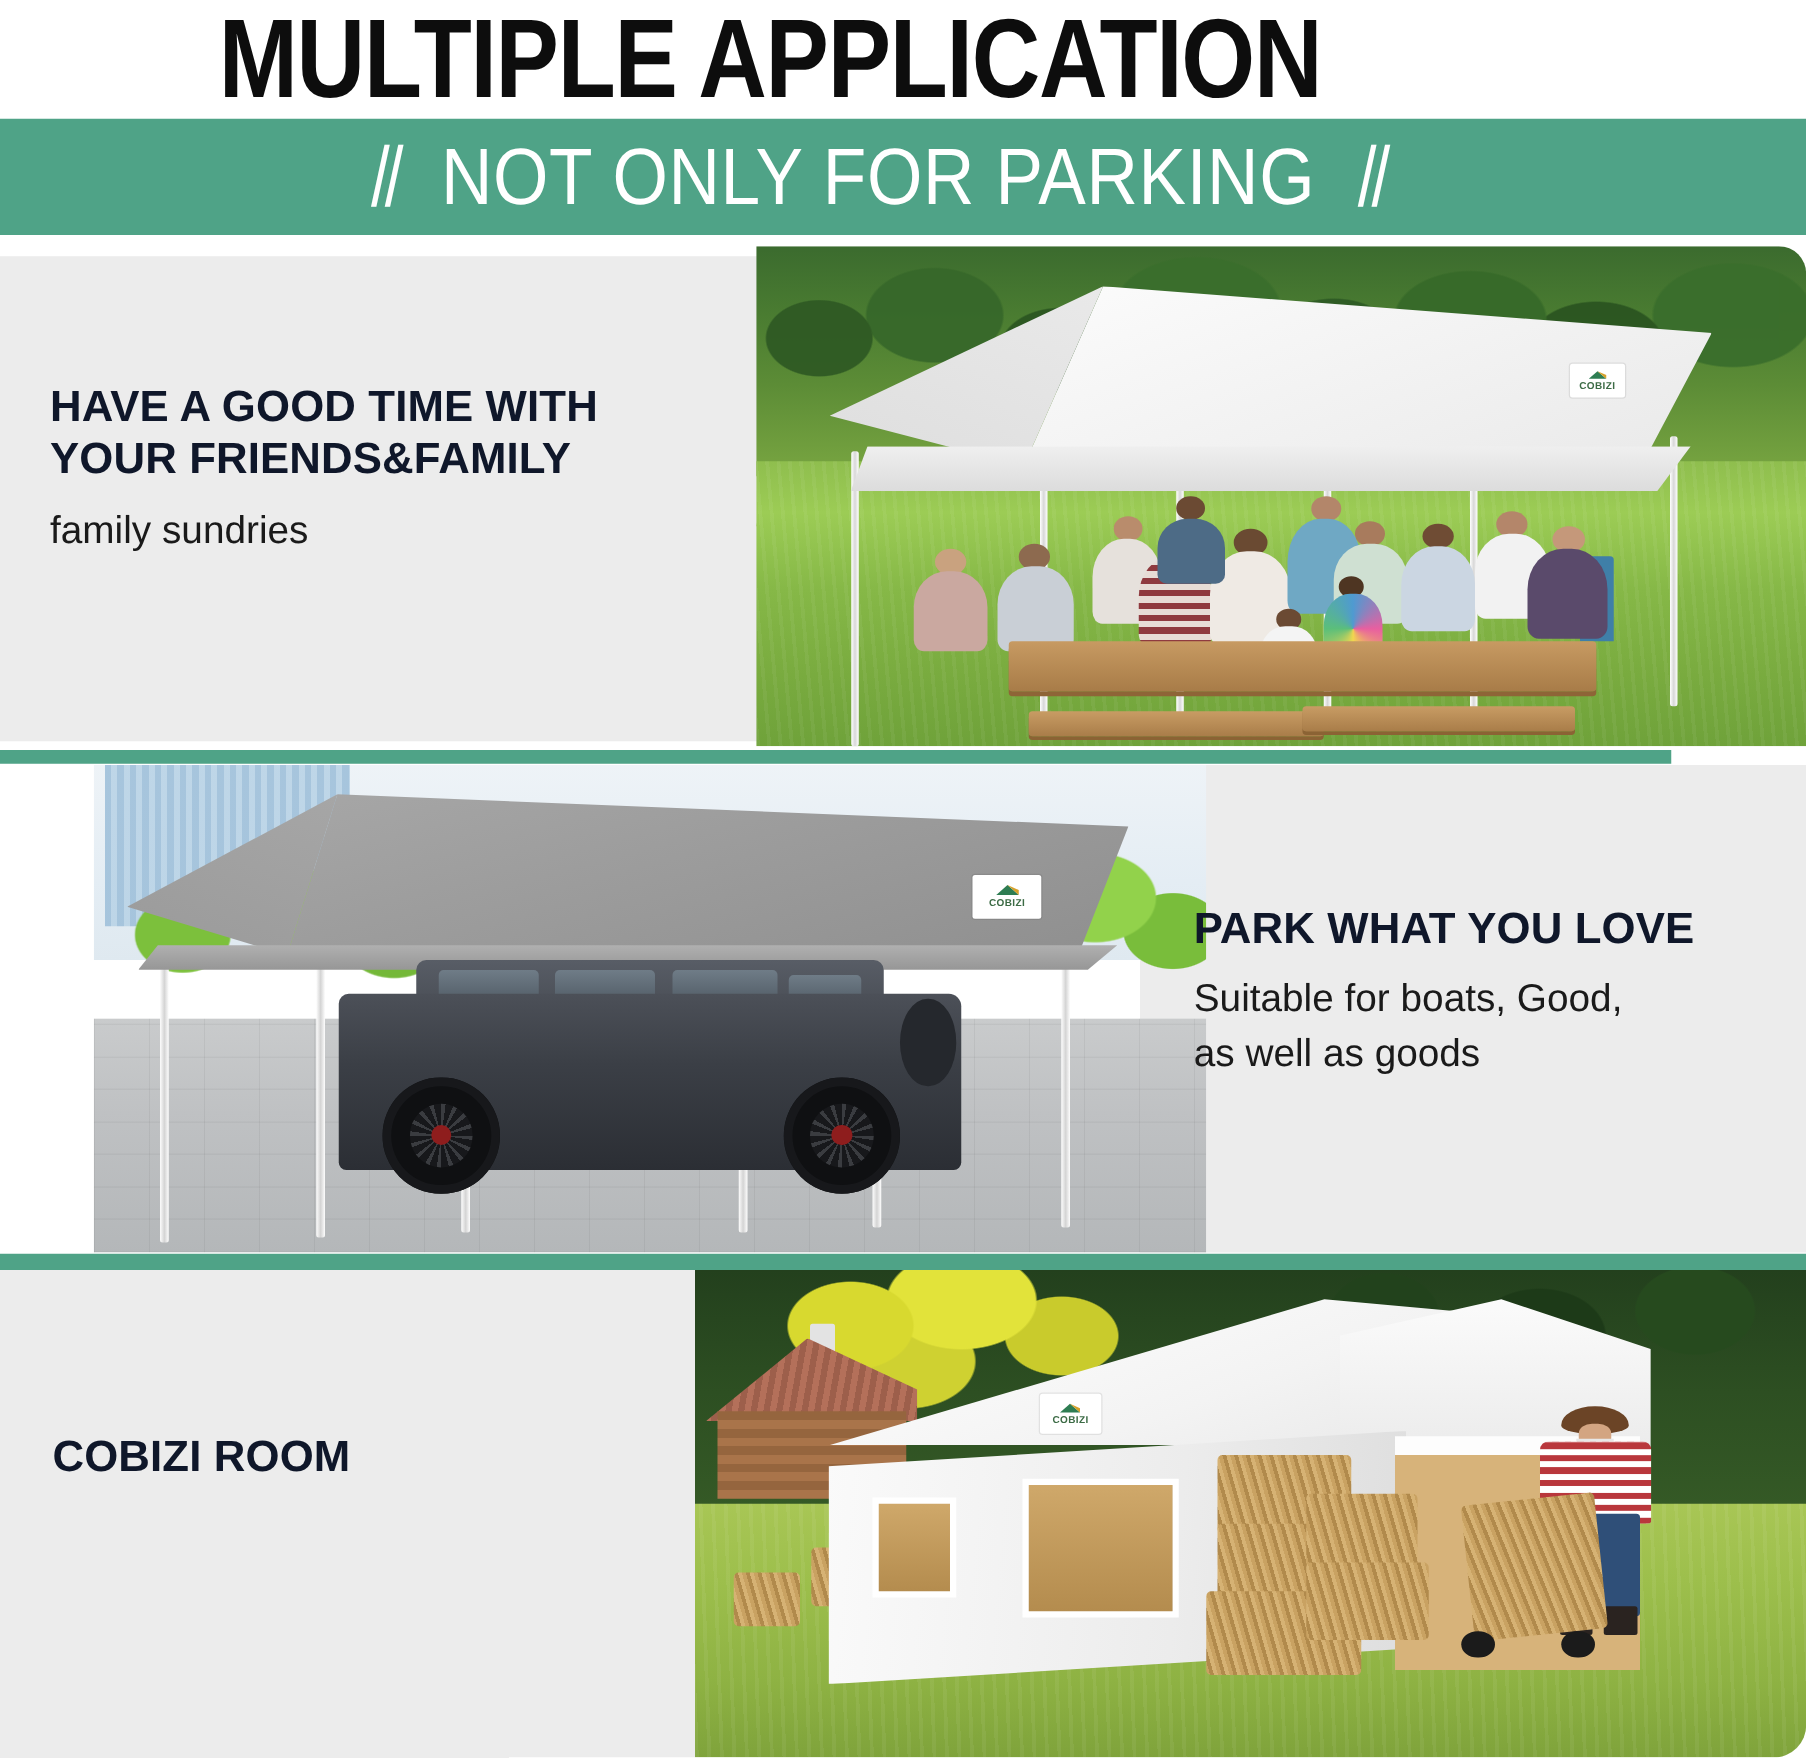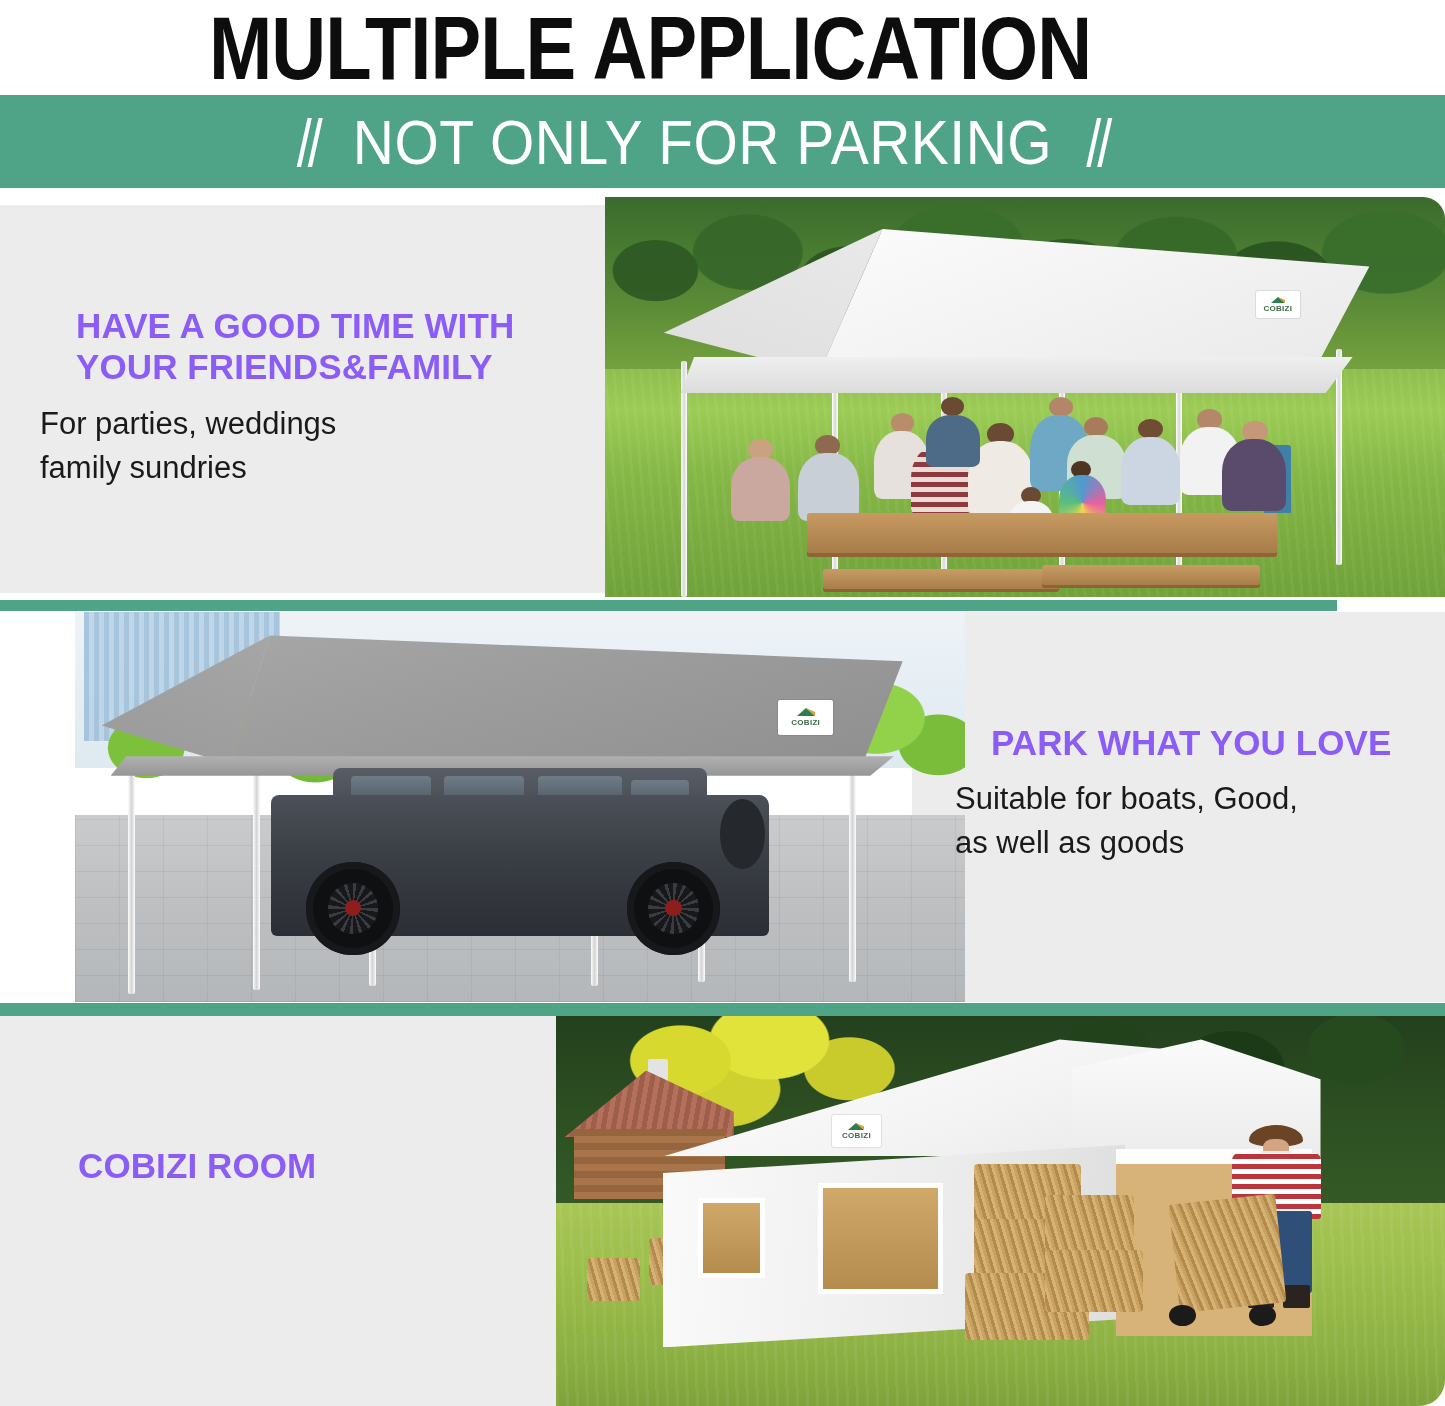--- a/index.html
+++ b/index.html
@@ -15,7 +15,7 @@
   .hdr-title-wrap{
     position:absolute; left:0; top:0; width:1232px; height:95px;
     background:#ffffff;
-    display:flex; align-items:center; justify-content:center;margin-left:34px;
+    display:flex; align-items:center; justify-content:center;
   }
   .hdr-title{
     font-size:76px; font-weight:bold; color:#0d0d0d;

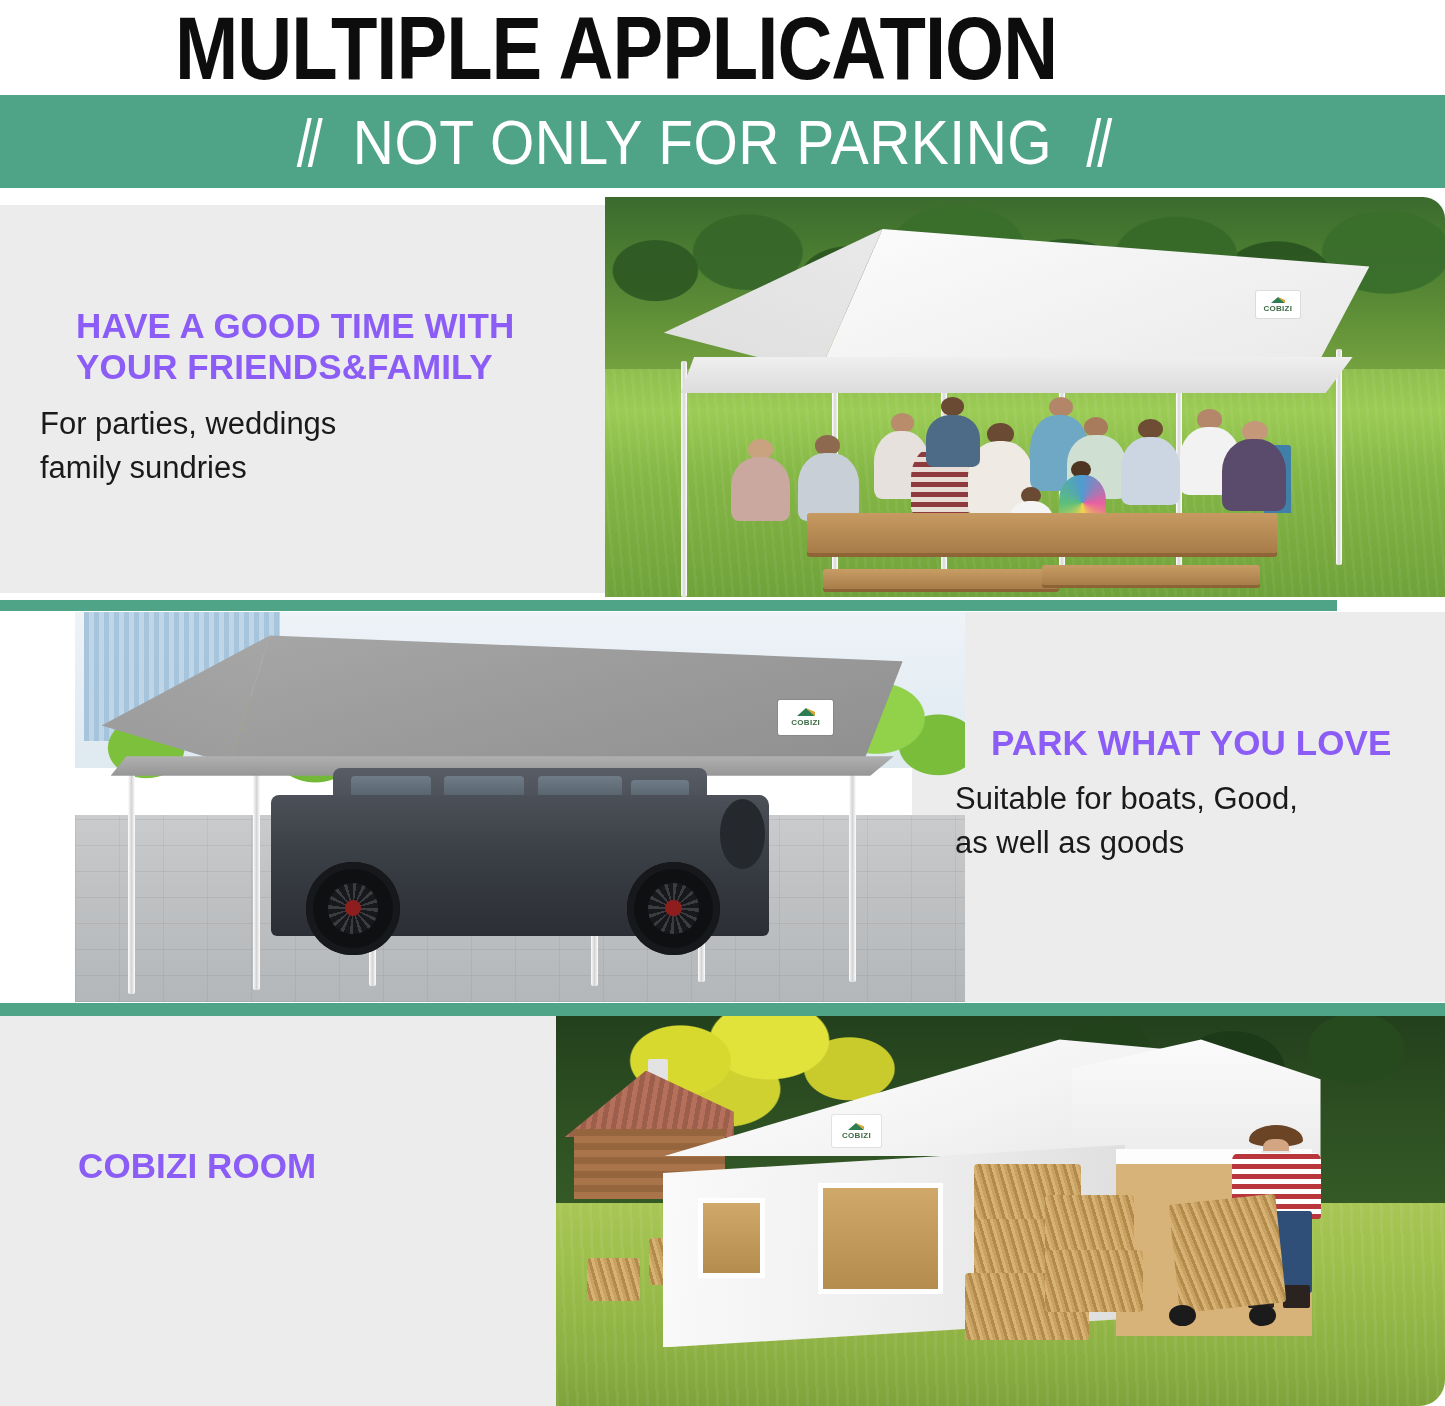--- a/index.html
+++ b/index.html
@@ -52,8 +52,8 @@
 
   
   .txt-head{
-    font-size:35px; font-weight:bold; color:#8b5cf6;
-    line-height:1.18; letter-spacing:0.1px;margin-left:36px;
+    font-size:35px; font-weight:bold; color:#0f172a;
+    line-height:1.18; letter-spacing:0.1px;
   }
   .txt-body{
     font-size:31px; font-weight:400; color:#1a1a1a;

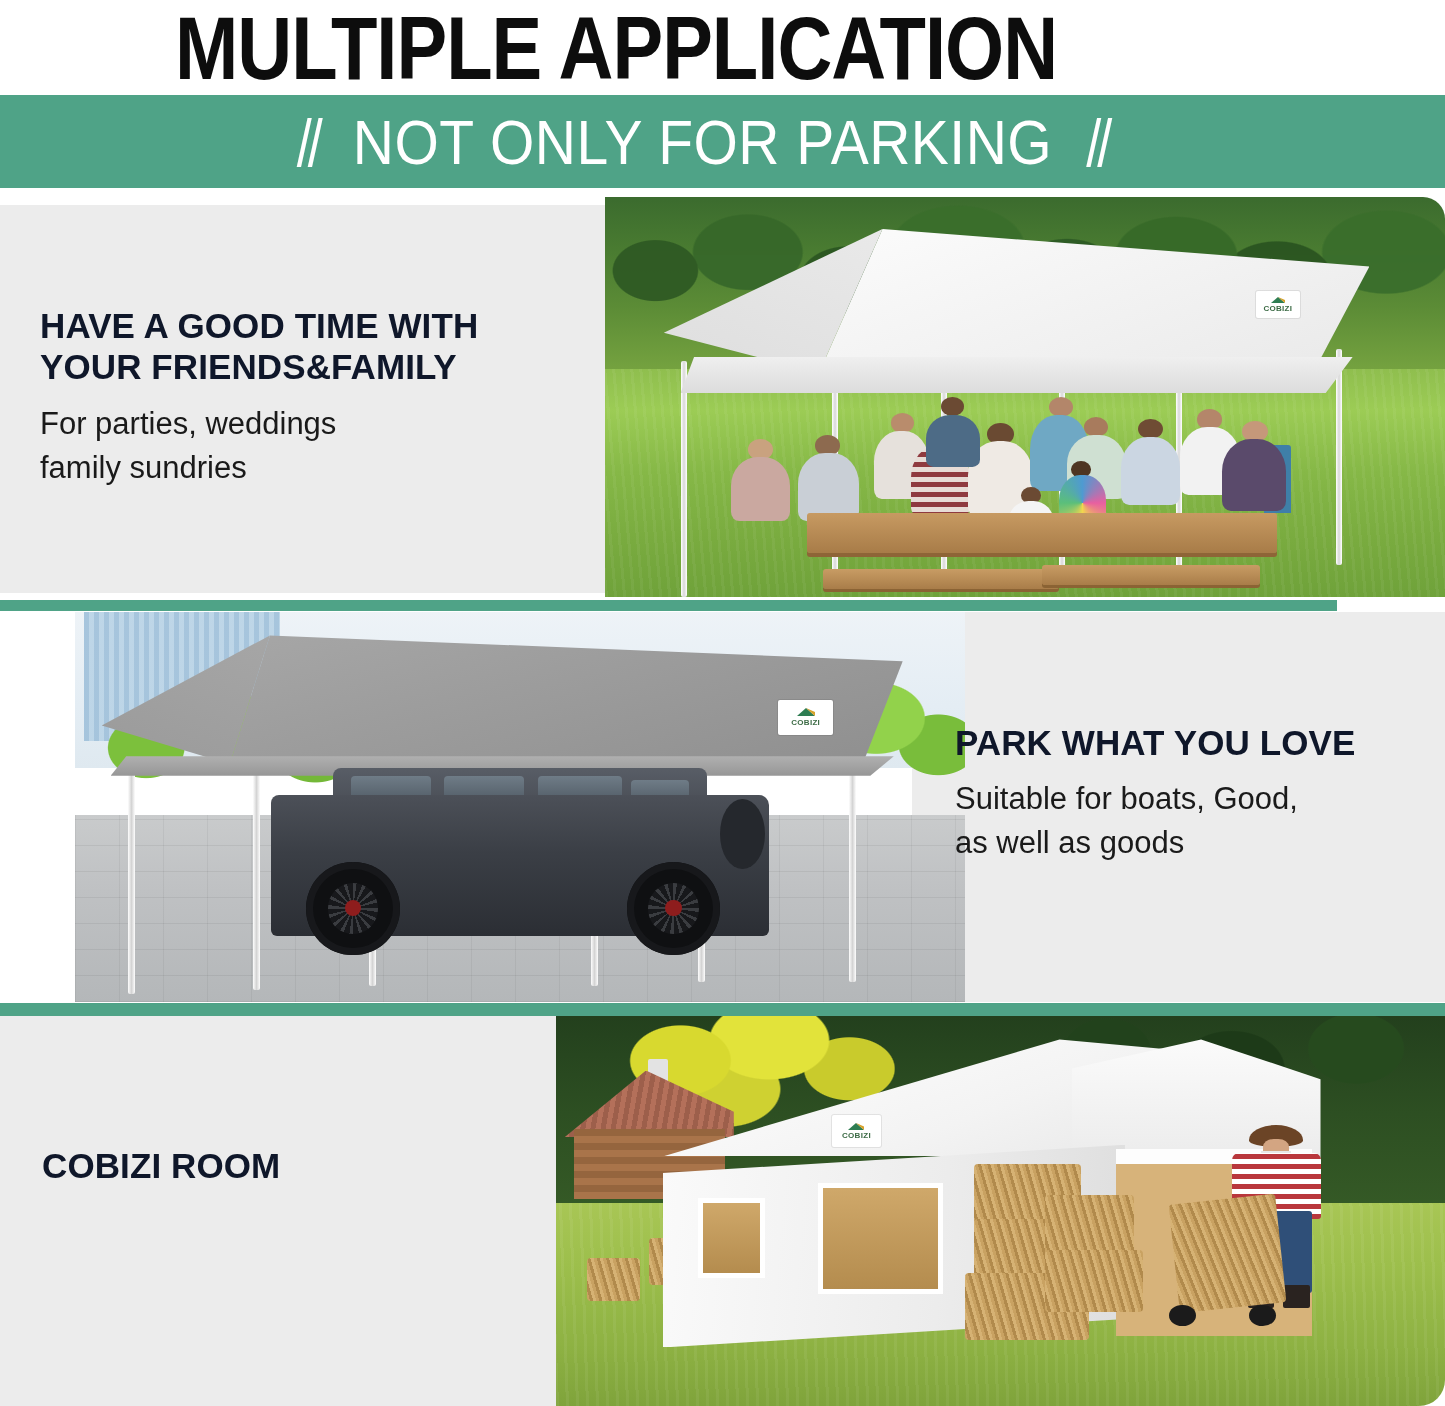--- a/index.html
+++ b/index.html
@@ -245,7 +245,6 @@
     <div>YOUR FRIENDS&amp;FAMILY</div>
   </div>
   <div class="txt-body">
-    <div>For parties, weddings</div>
     <div>family sundries</div>
   </div>
 </div>

